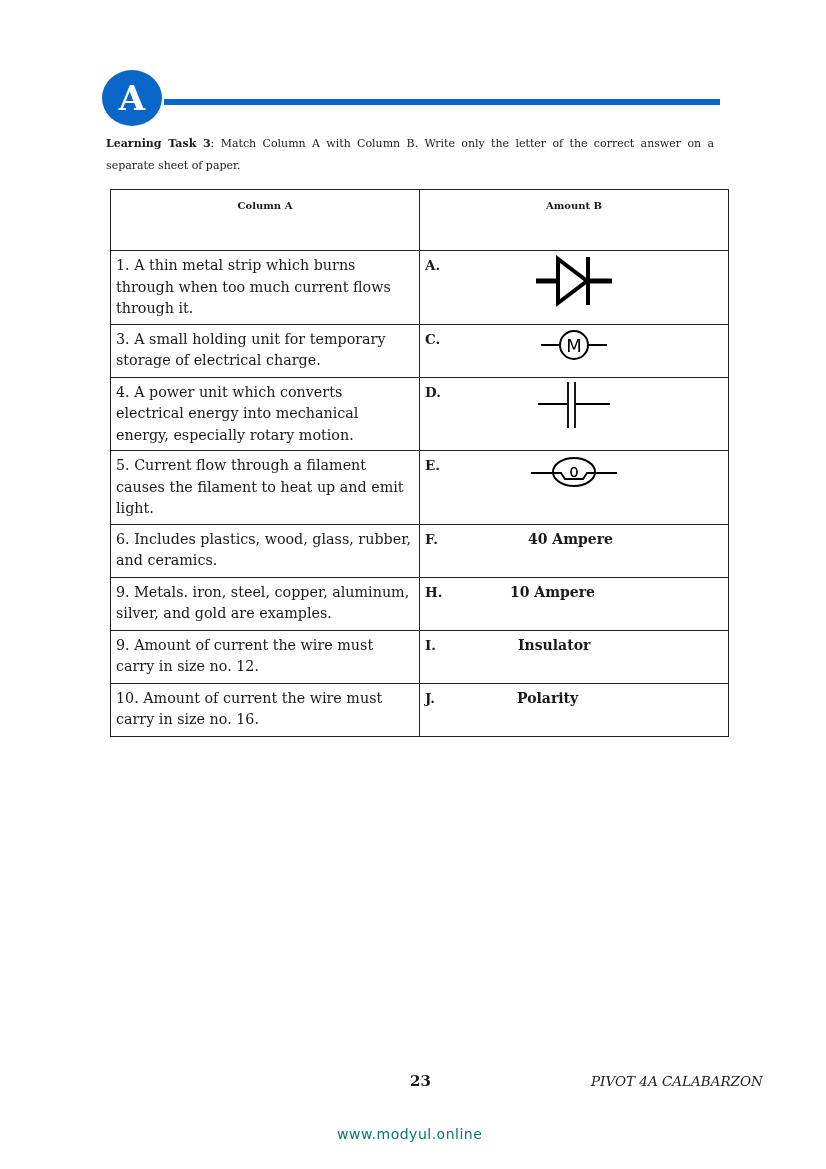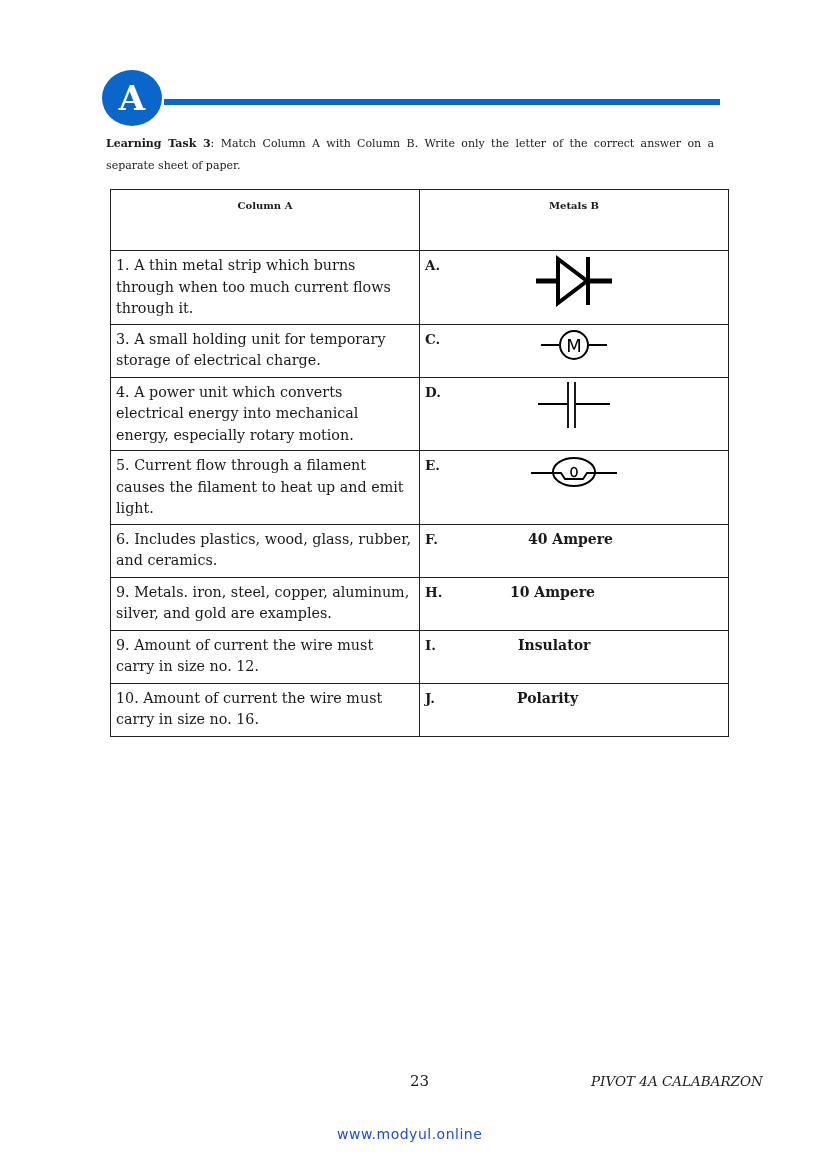--- a/index.html
+++ b/index.html
@@ -45,7 +45,7 @@
   <thead>
     <tr>
       <th class="colA">Column A</th>
-      <th>Metals B</th>
+      <th>Amount B</th>
     </tr>
   </thead>
   <tbody>

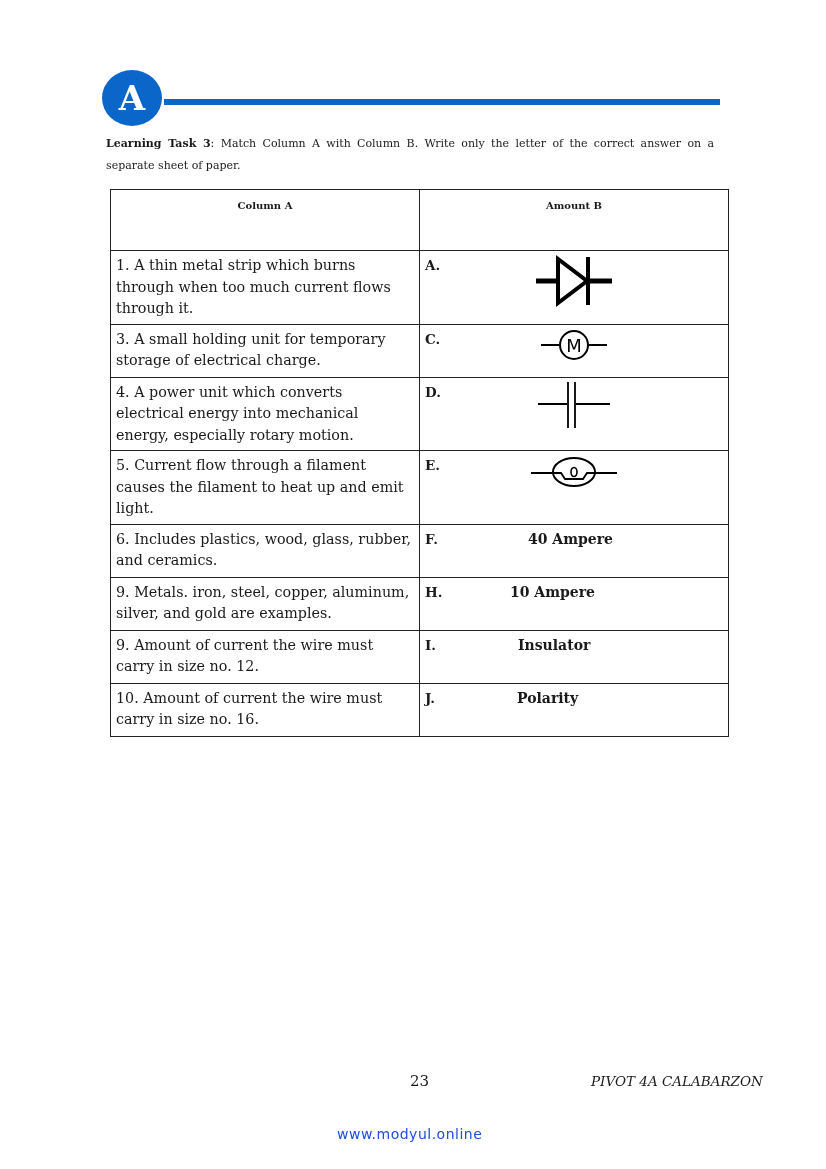--- a/index.html
+++ b/index.html
@@ -24,7 +24,7 @@
   .symbol svg { display: block; }
   .answer { position: absolute; top: 4px; font-weight: bold; font-size: 14px; }
   .h61 { height: 53px; }
-  .footer-page { position: absolute; left: 410px; top: 1072px; font-size: 15px; }
+  .footer-page { position: absolute; left: 410px; top: 1072px; font-size: 15px; font-weight: bold; }
   .footer-brand { position: absolute; left: 591px; top: 1073px; font-size: 13.5px; font-style: italic; }
   .watermark { position: absolute; left: 337px; top: 1126px; font-size: 14px; color: #1d4ed8;
                font-family: "DejaVu Sans", sans-serif; letter-spacing: 0.5px; }

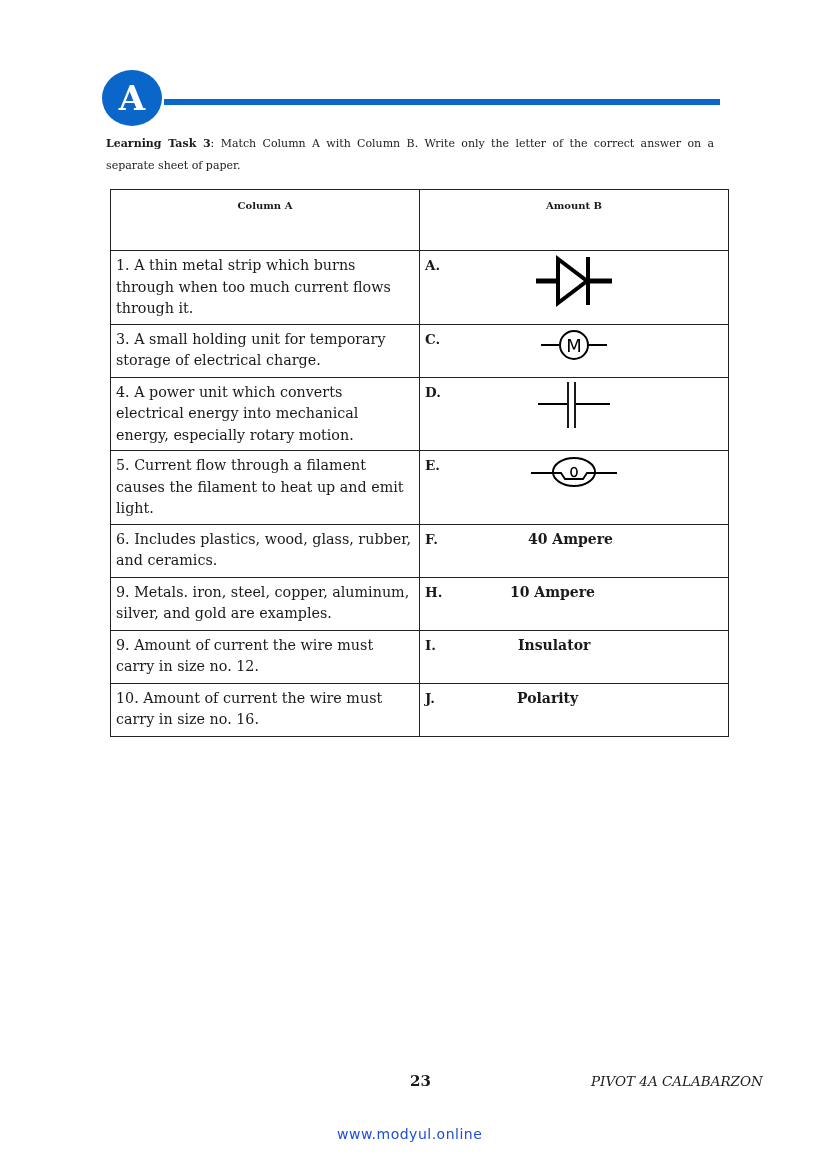--- a/index.html
+++ b/index.html
@@ -26,7 +26,7 @@
   .h61 { height: 53px; }
   .footer-page { position: absolute; left: 410px; top: 1072px; font-size: 15px; font-weight: bold; }
   .footer-brand { position: absolute; left: 591px; top: 1073px; font-size: 13.5px; font-style: italic; }
-  .watermark { position: absolute; left: 337px; top: 1126px; font-size: 14px; color: #1d4ed8;
+  .watermark { position: absolute; left: 337px; top: 1126px; font-size: 14px; color: #0f766e;
                font-family: "DejaVu Sans", sans-serif; letter-spacing: 0.5px; }
 </style>
 </head>

